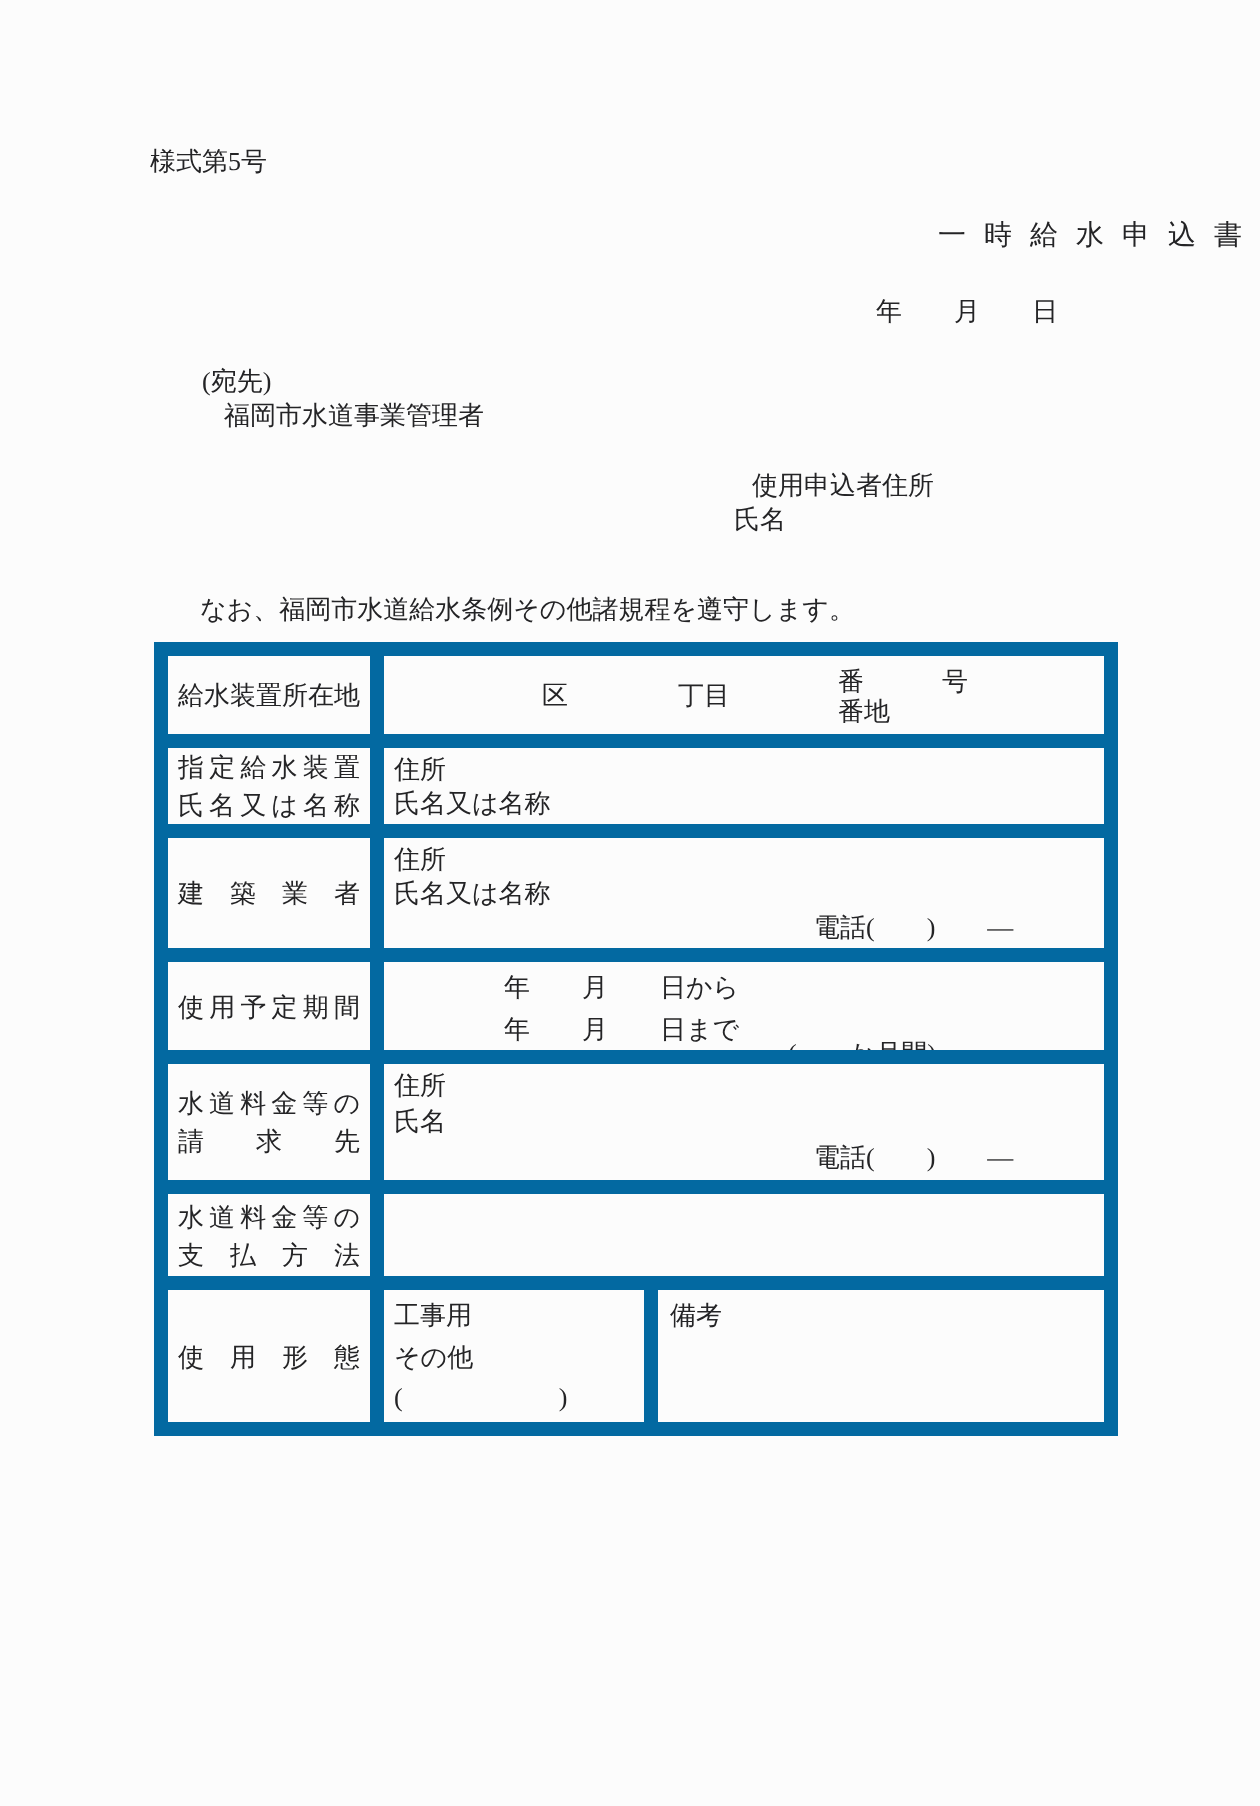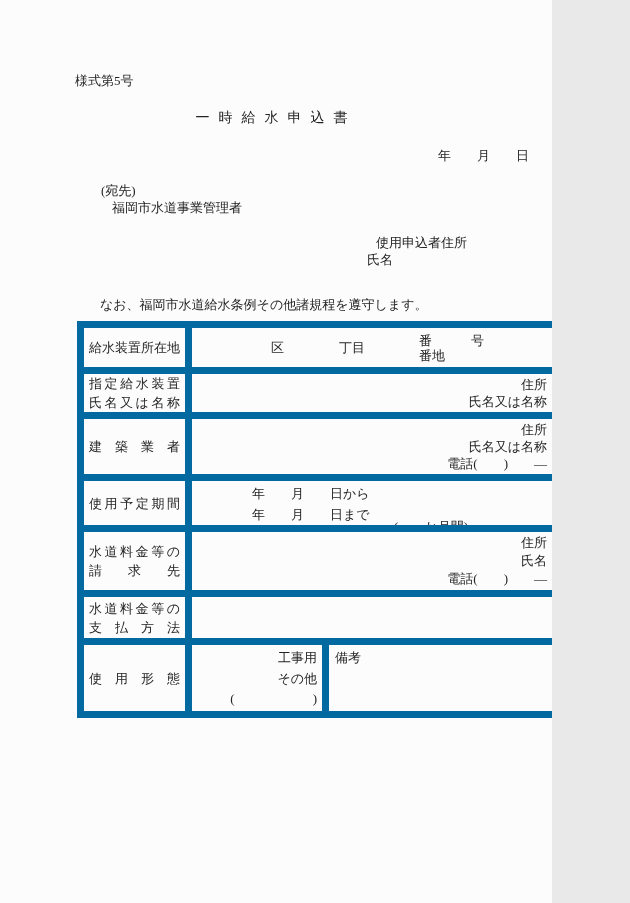--- a/index.html
+++ b/index.html
@@ -5,7 +5,7 @@
   html,body{margin:0;padding:0;background:#e9e9e9;}
   .page{
     position:relative;
-    width:552px;height:903px;
+    width:630px;height:903px;
     background:#fcfcfc;
     font-family:"Liberation Serif","DejaVu Serif",serif;
     color:#242426;

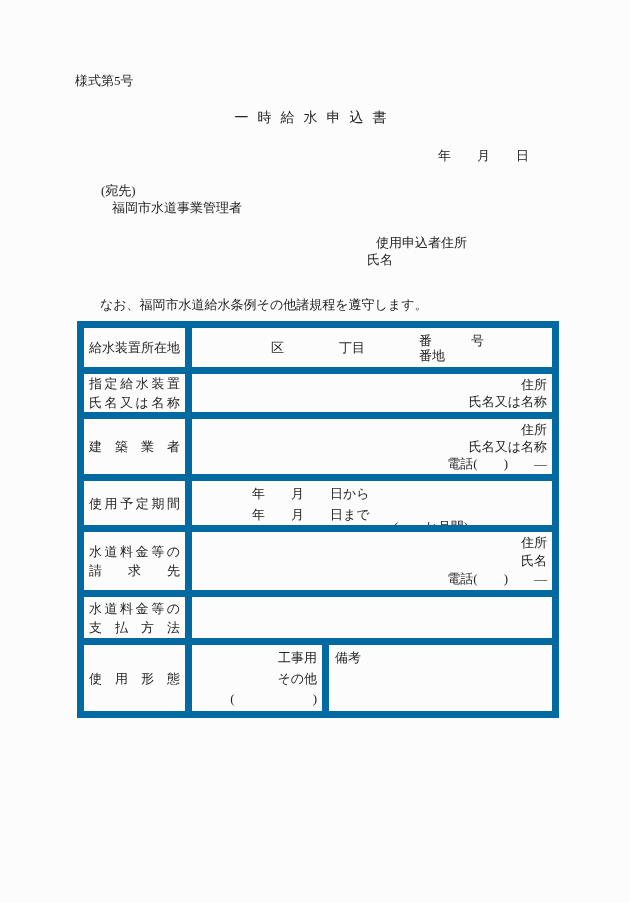--- a/index.html
+++ b/index.html
@@ -17,7 +17,7 @@
   .form-number{left:75px;top:72px;}
   .form-title{
     left:0;right:0;top:109px;
-    text-align:center;
+    text-align:right;
     font-size:14px;
     letter-spacing:9px;
     white-space:pre;

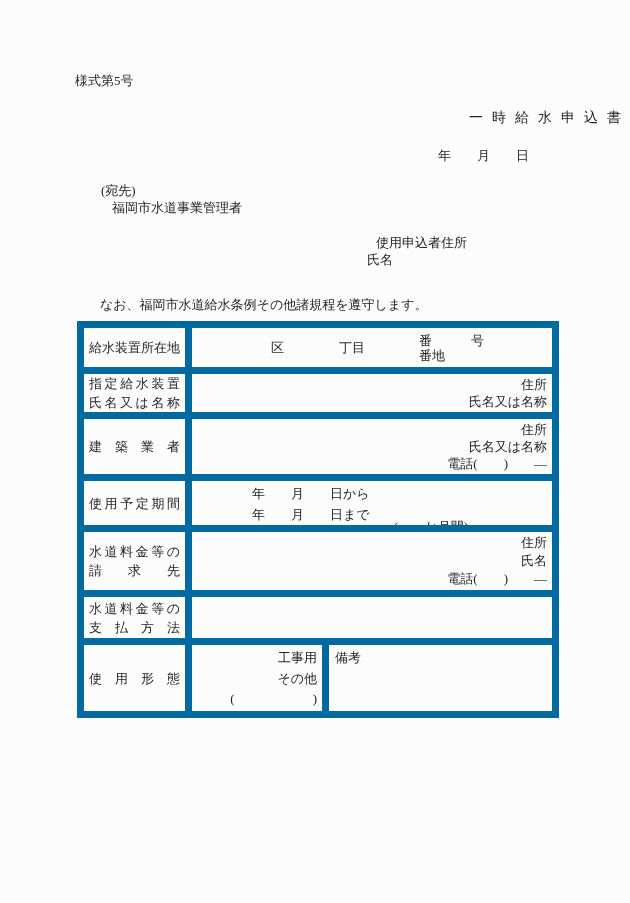--- a/index.html
+++ b/index.html
@@ -57,7 +57,6 @@
     padding:2px 5px;
     vertical-align:top;
     line-height:17px;
-    text-align:right;
   }
   td.pos{position:relative;padding:0;}
   .ku{position:absolute;left:79px;top:50%;transform:translateY(-50%);}

